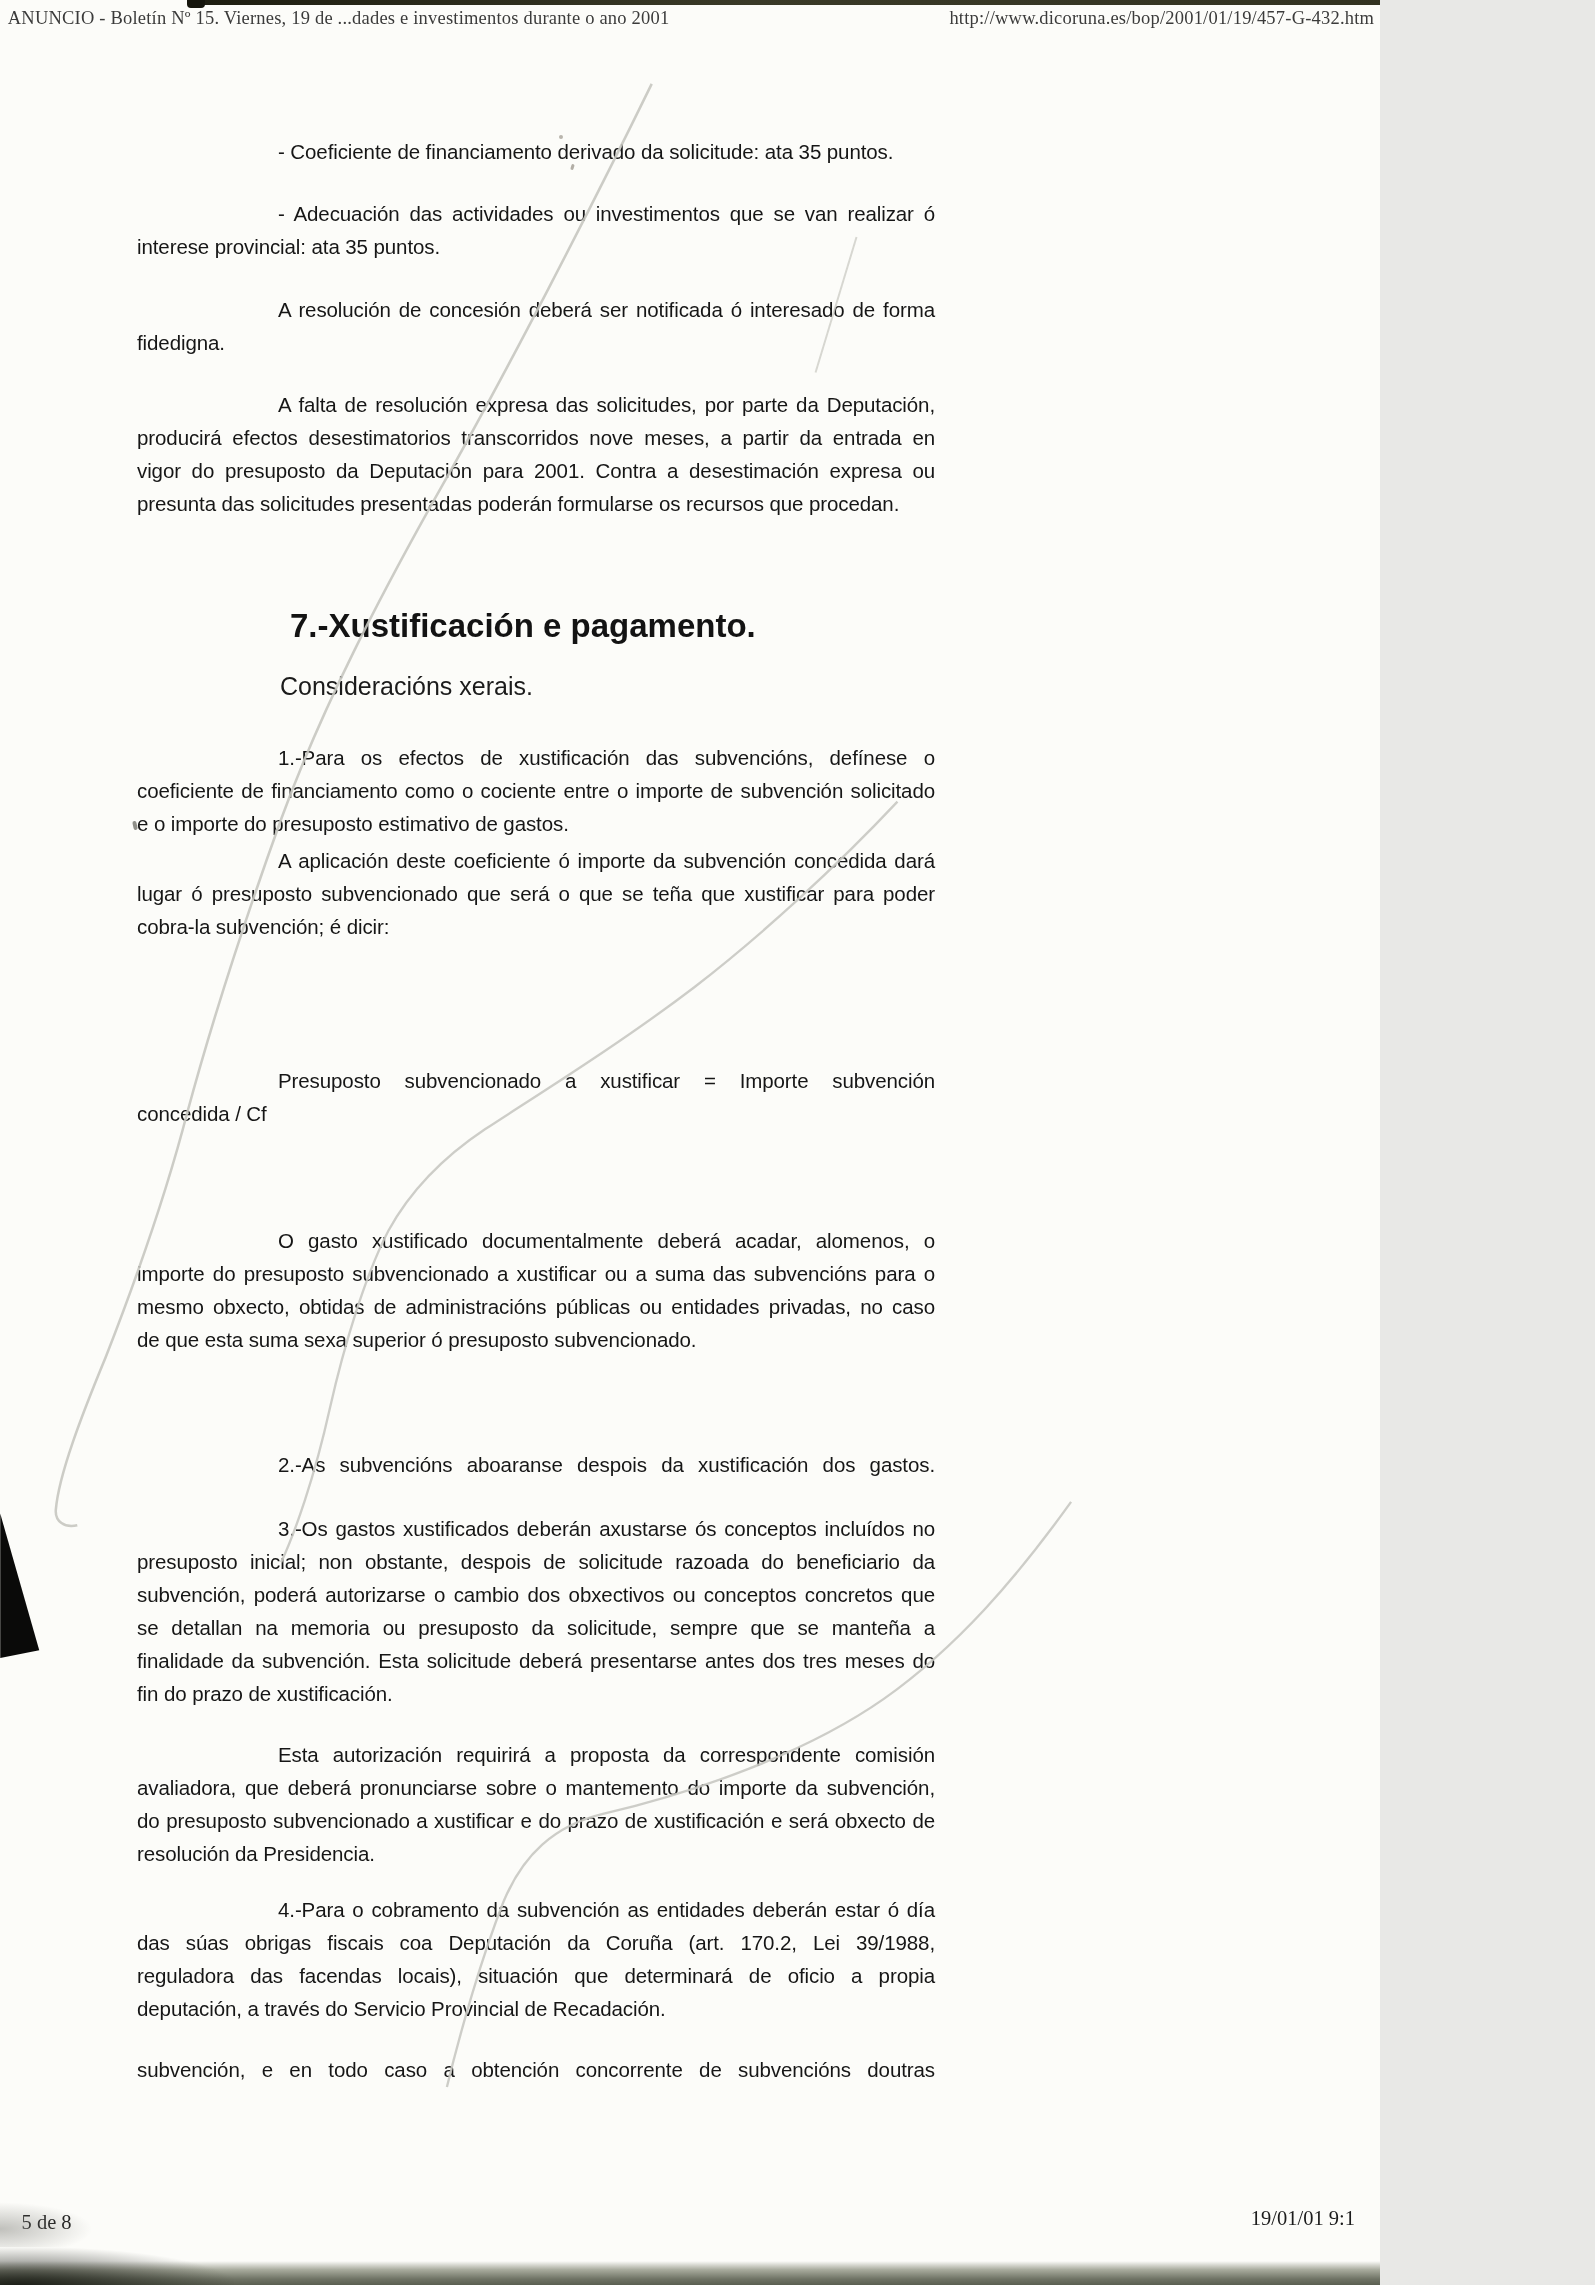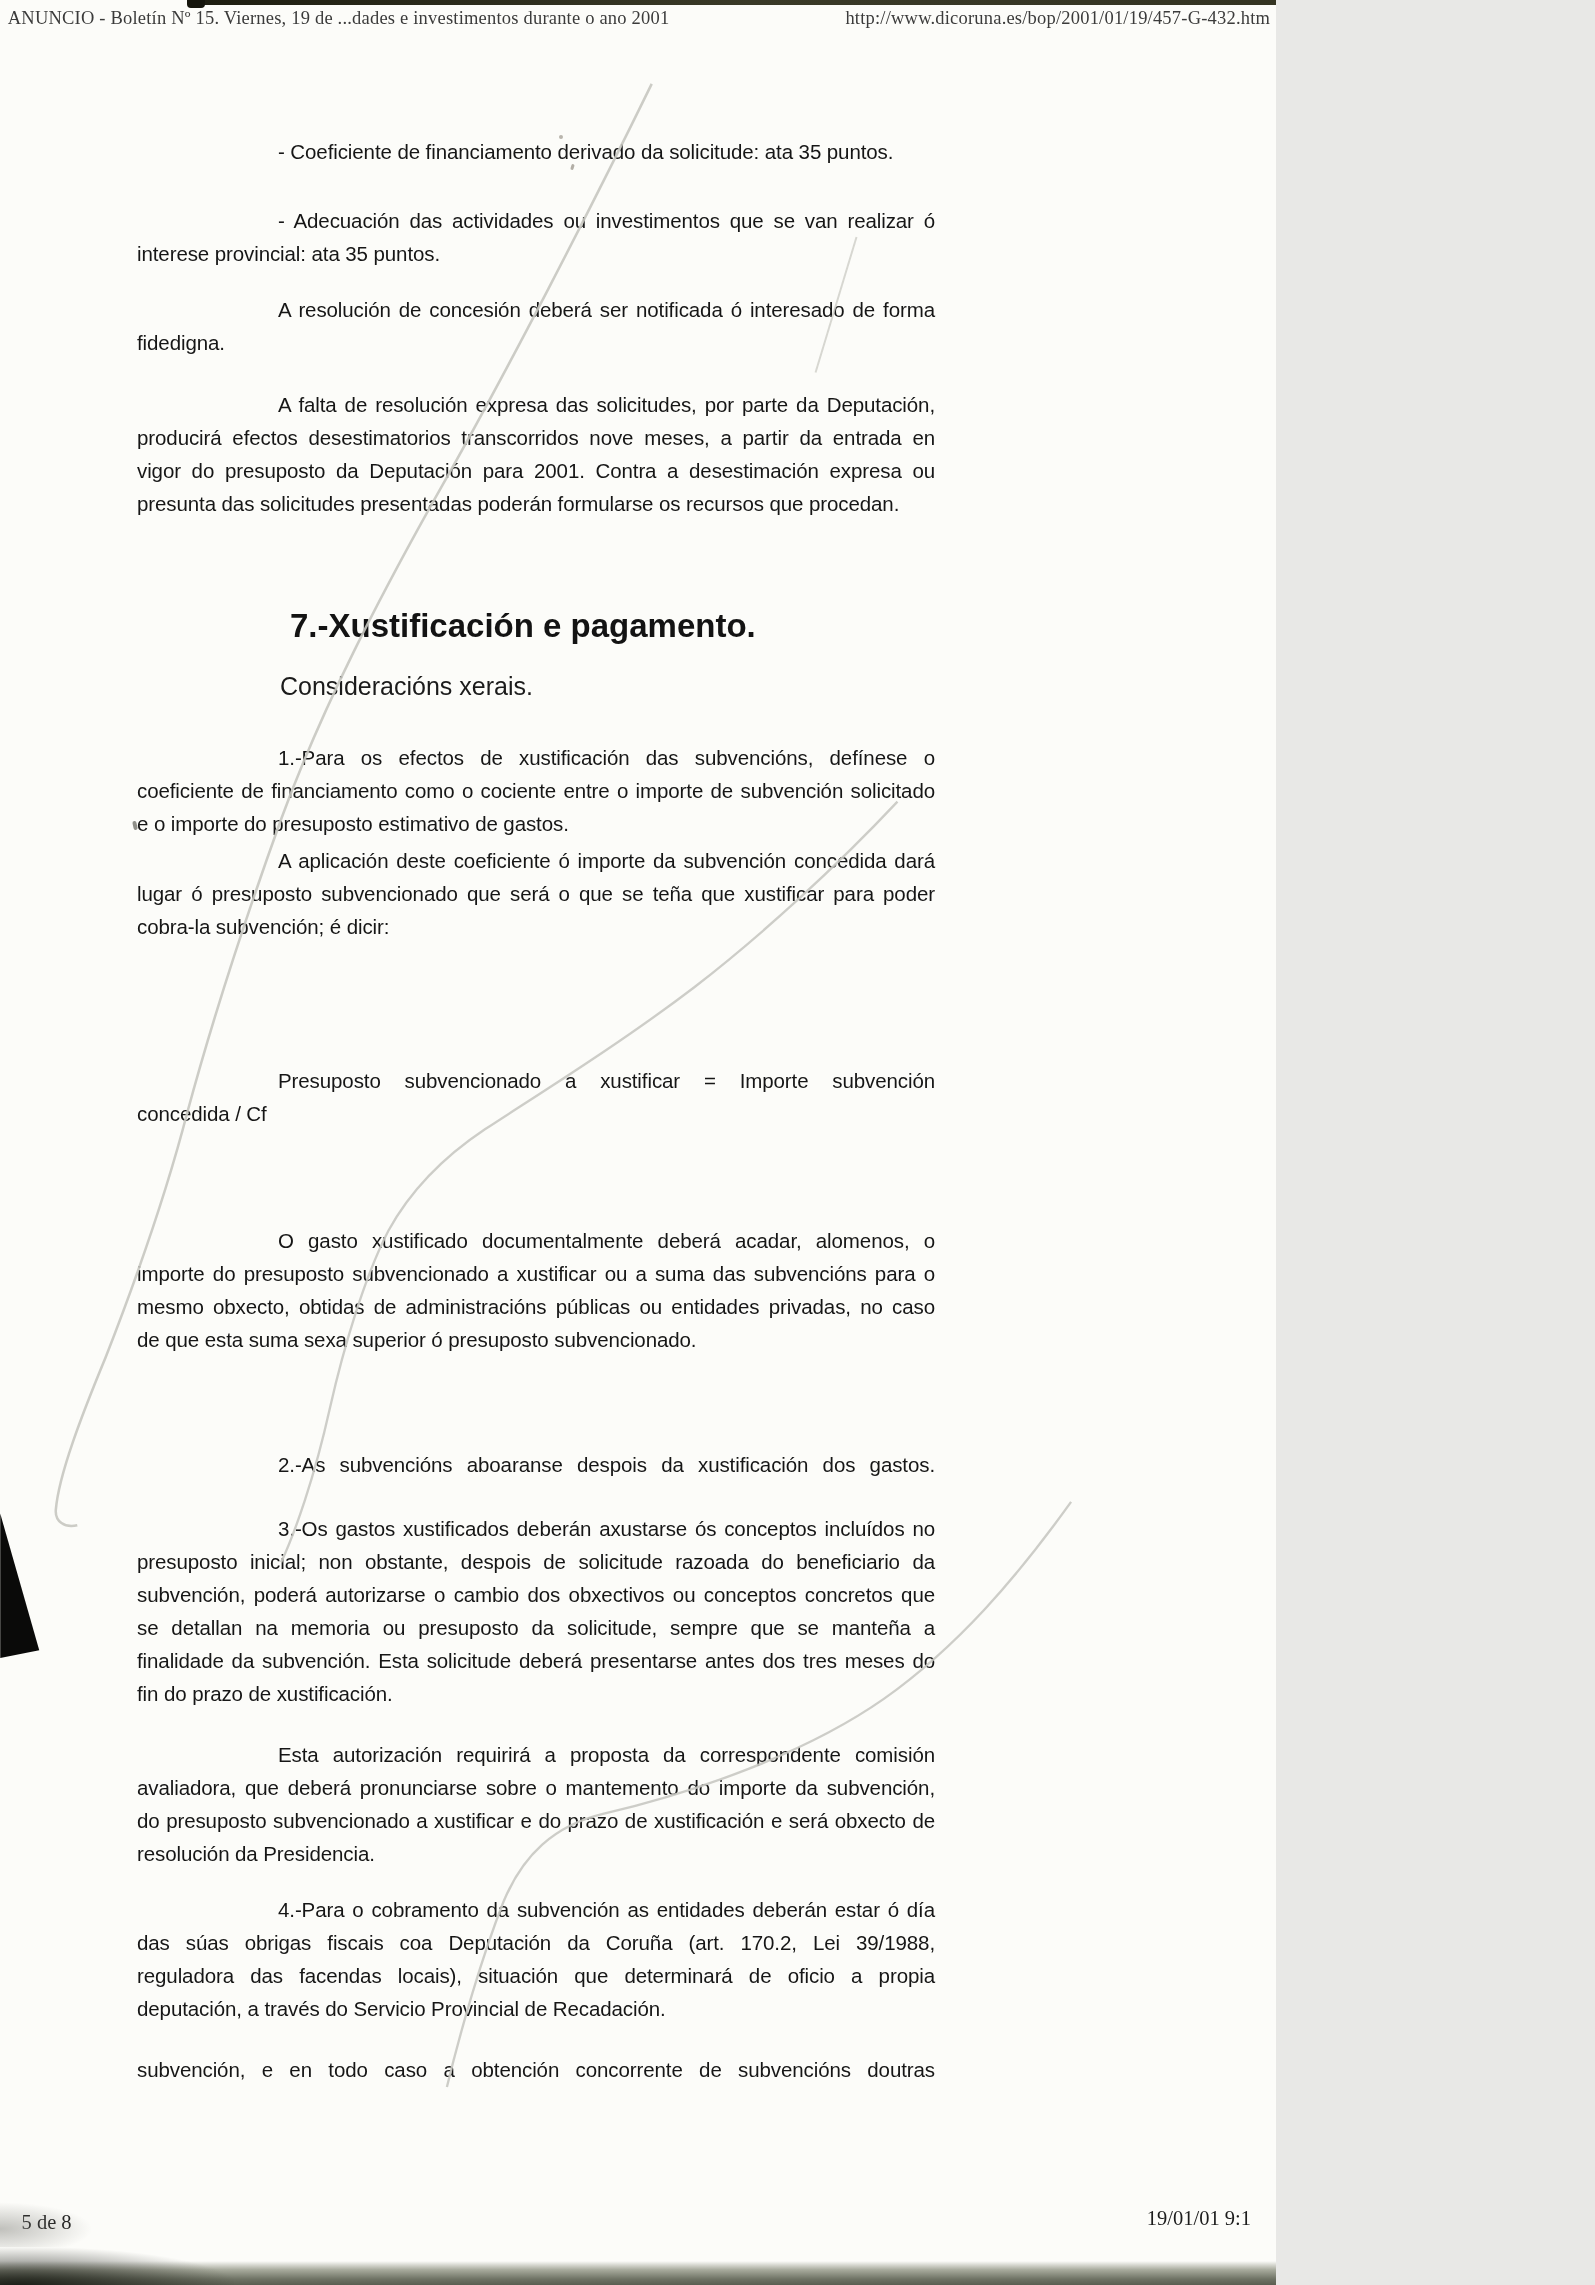--- a/index.html
+++ b/index.html
@@ -5,7 +5,7 @@
   html,body{margin:0;padding:0;background:#e8e8e6;}
   .page{
     position:relative;
-    width:1276px;height:2286px;
+    width:1380px;height:2286px;
     background:#fcfcf9;
     overflow:hidden;
     font-family:"Liberation Sans","DejaVu Sans",sans-serif;

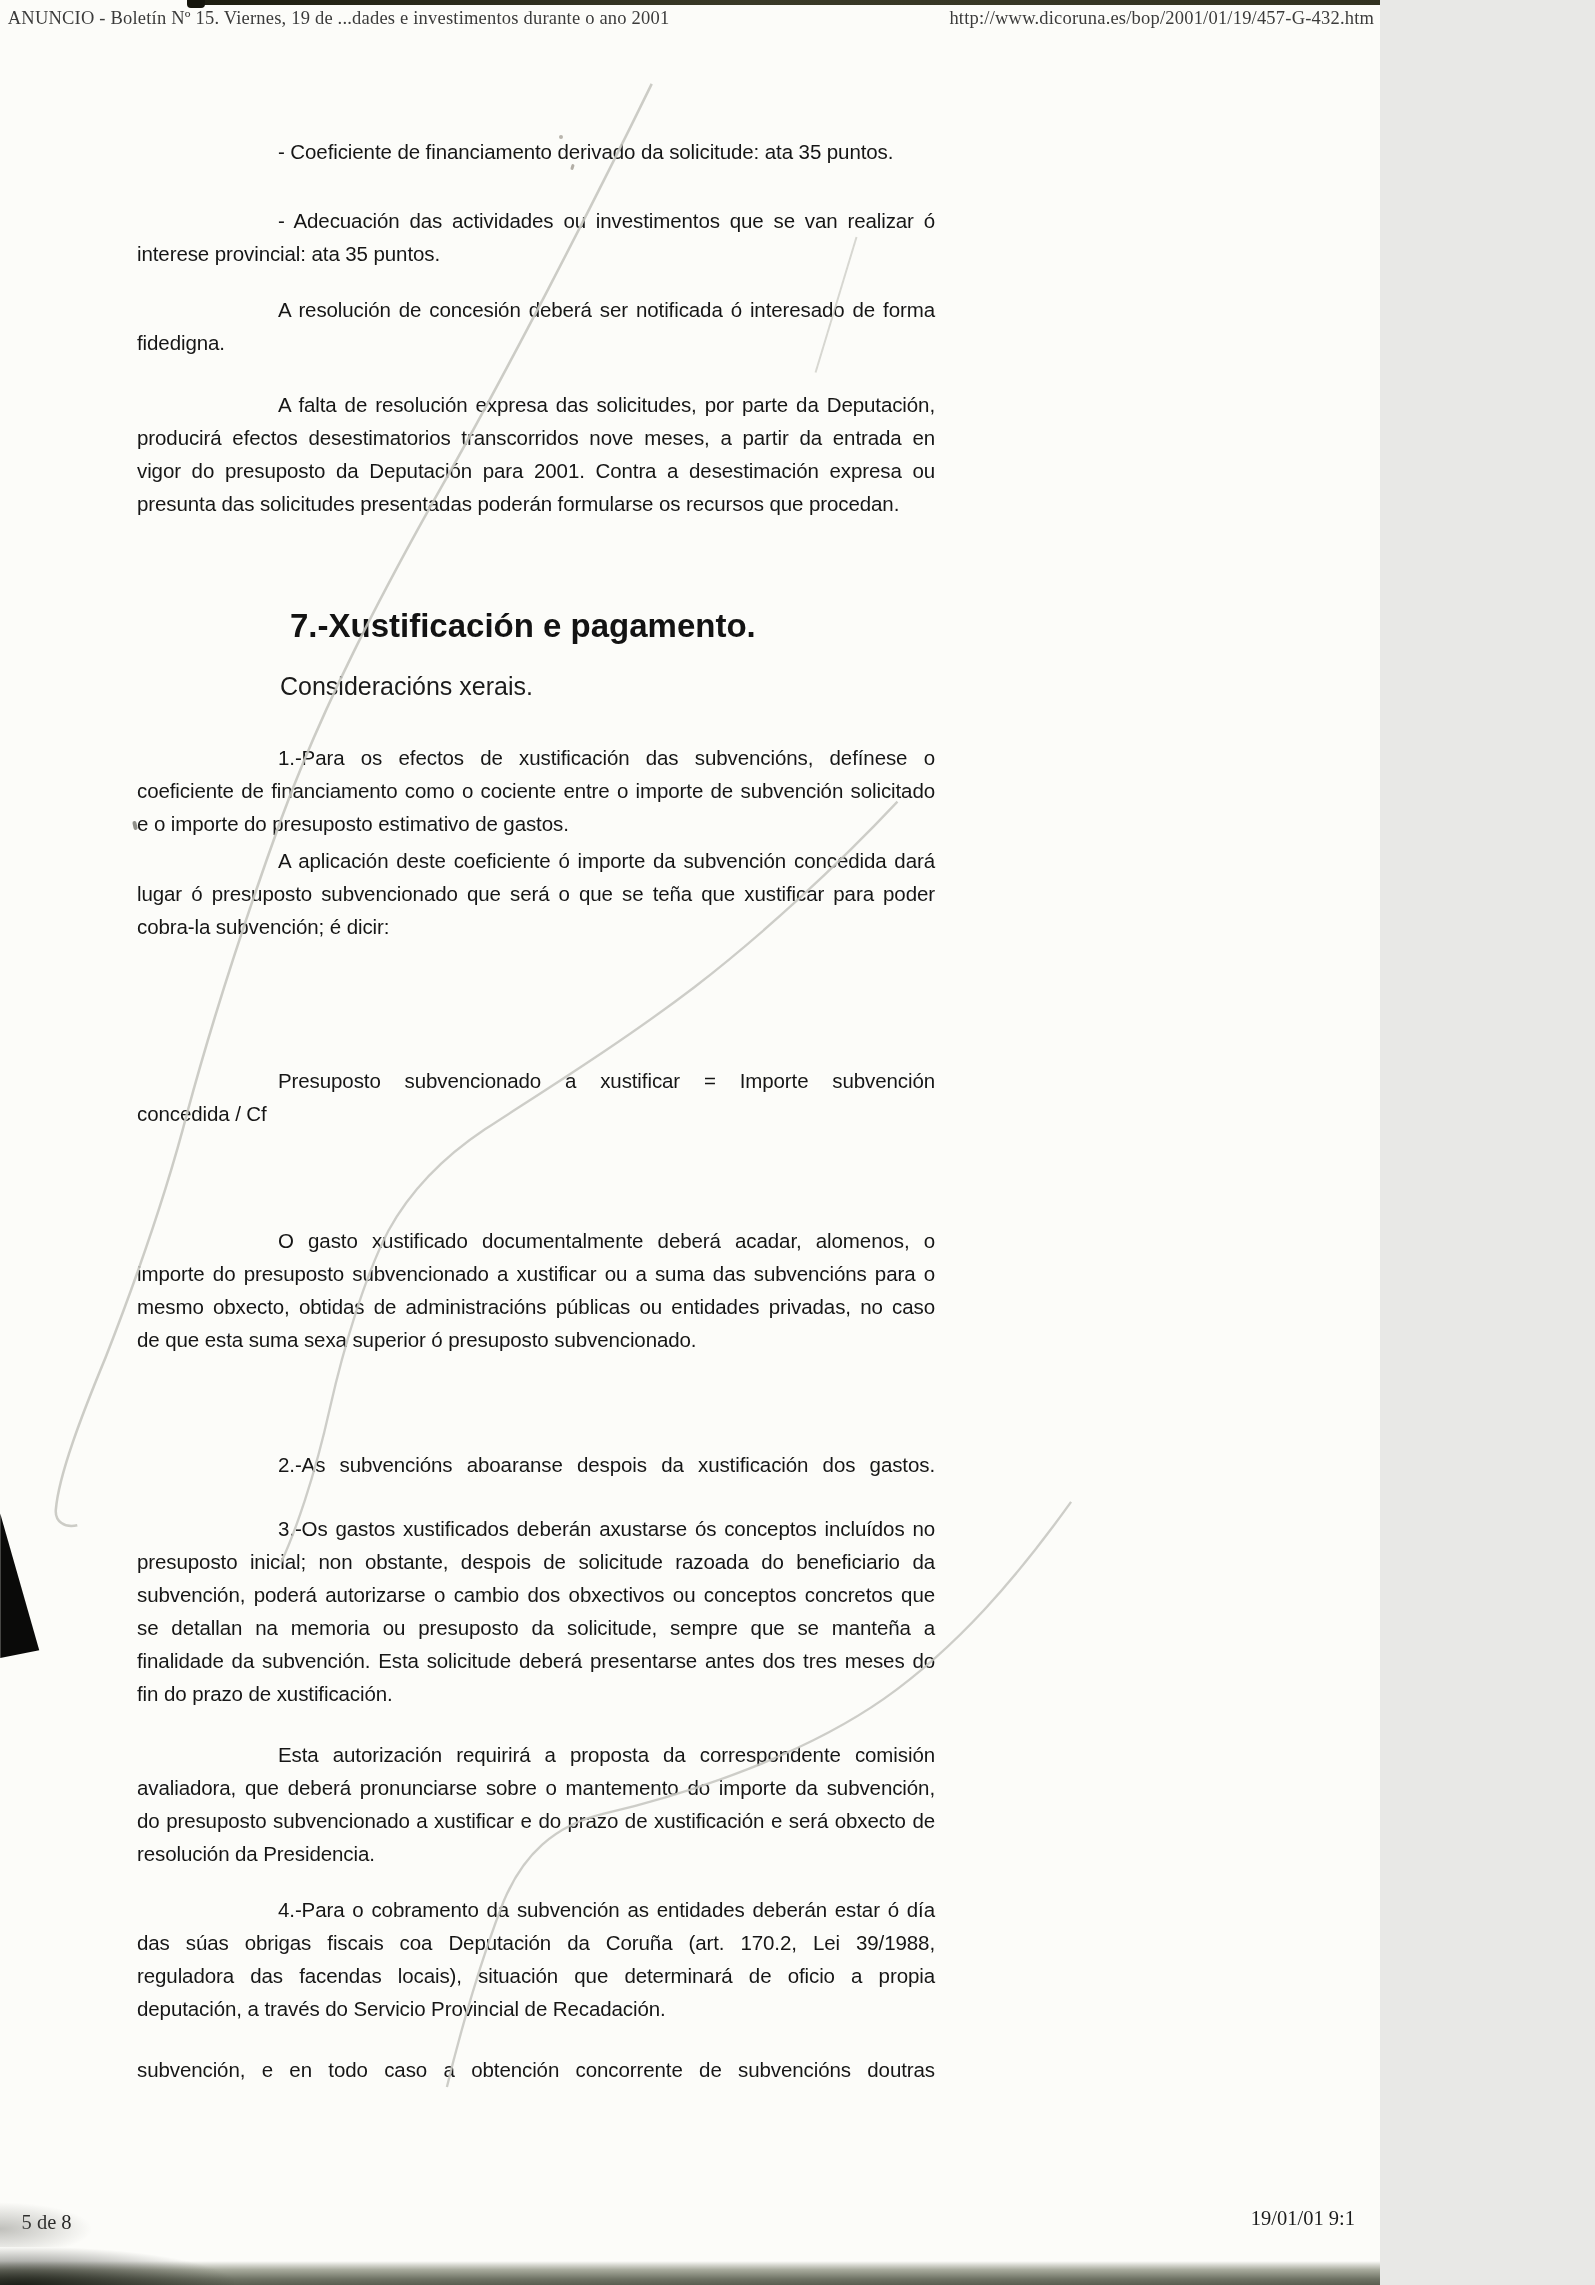--- a/index.html
+++ b/index.html
@@ -93,7 +93,7 @@
     <div class="bl ind">- Coeficiente de financiamento derivado da solicitude: ata 35 puntos.</div>
   </div>
 
-  <div class="para" style="top:204px">
+  <div class="para" style="top:197px">
     <div class="bl jl ind">- Adecuación das actividades ou investimentos que se van realizar ó</div>
     <div class="bl">interese provincial: ata 35 puntos.</div>
   </div>

